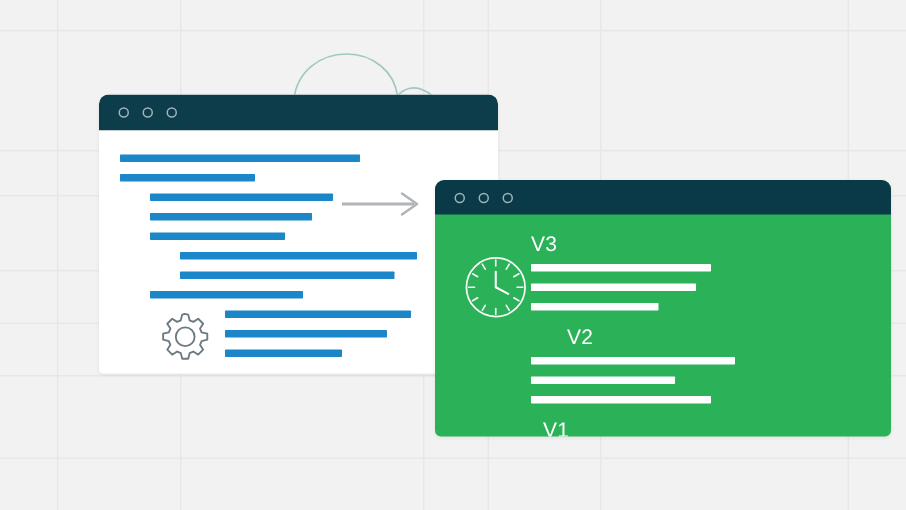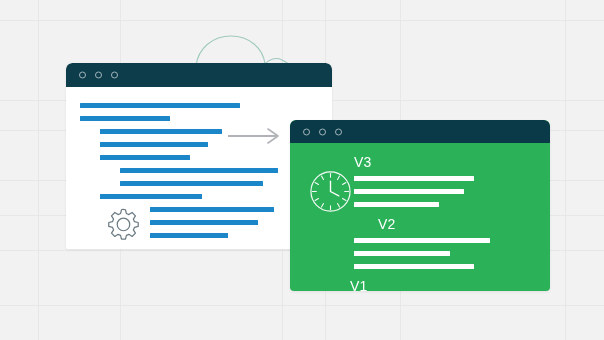--- a/index.html
+++ b/index.html
@@ -79,7 +79,7 @@
     position: absolute;
     left: 290px;
     top: 120px;
-    width: 260px;
+    width: 304px;
     height: 171px;
     background: #2bb158;
     border-radius: 6px 6px 4px 4px;

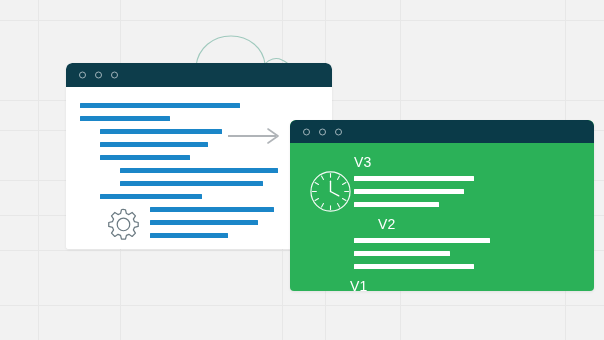--- a/index.html
+++ b/index.html
@@ -255,7 +255,7 @@
         <div class="bar-white" style="left: 64px; top: 95px; width: 136px; background: rgb(255, 255, 255);"></div>
         <div class="bar-white" style="left: 64px; top: 108px; width: 96px; background: rgb(255, 255, 255);"></div>
         <div class="bar-white" style="left: 64px; top: 121px; width: 120px; background: rgb(255, 255, 255);"></div>
-        <div class="vlabel" style="left: 60px; top: 136px;">V1</div>
+        <div class="vlabel" style="left: 72px; top: 136px;">V1</div>
       </div>
   </div>
 

